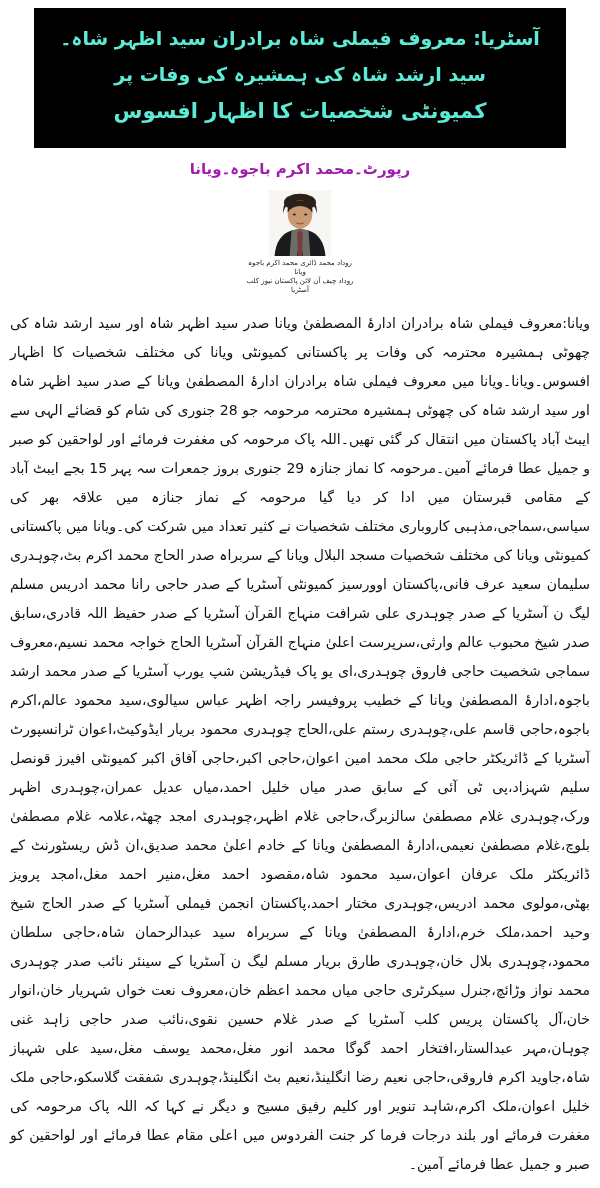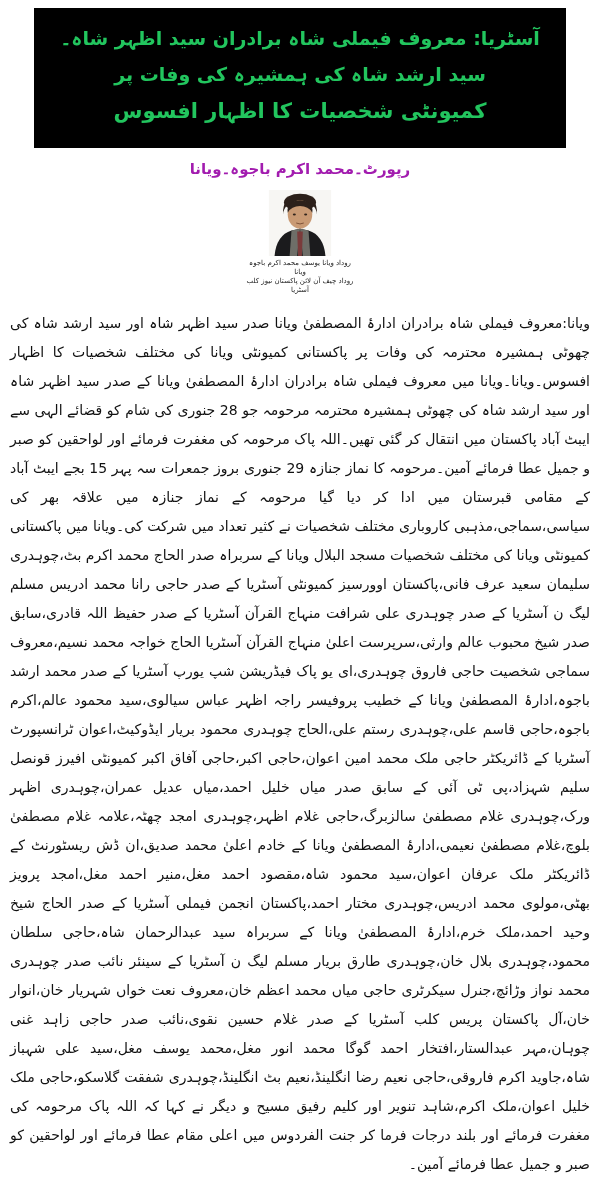--- a/index.html
+++ b/index.html
@@ -6,7 +6,7 @@
   .page{width:600px;min-height:1188px;margin:0 auto;background:#ffffff;
         font-family:"DejaVu Sans",sans-serif;direction:rtl;overflow:hidden;}
   
-  .headline-box{margin:8px 34px 0 34px;background:#000000;color:#22c55e;
+  .headline-box{margin:8px 34px 0 34px;background:#000000;color:#5eead4;
         text-align:center;padding:12px 14px 16px 14px;}
   .hl{font-weight:bold;line-height:1.9;}
   .hl1{font-size:19px;}

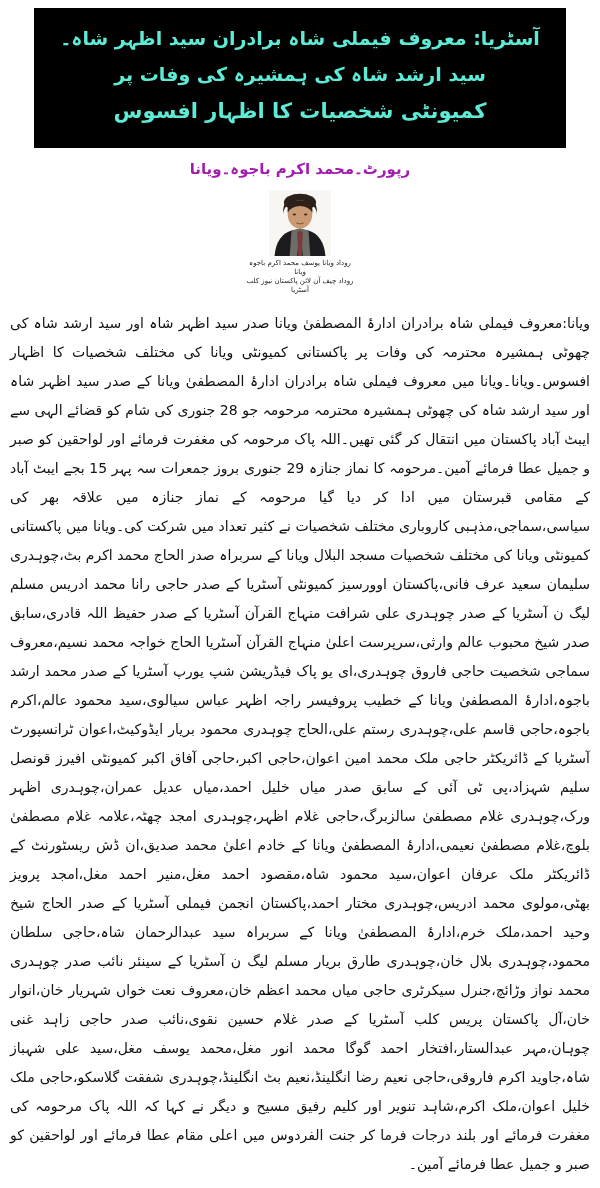--- a/index.html
+++ b/index.html
@@ -52,7 +52,7 @@
       <path d="M30 44 L36 44 L35 70 L31 70 Z" fill="#7a3b3b"></path>
     </svg>
     <figcaption class="reporter-caption">
-      <div>روداد ویانا یوسف محمد اکرم باجوہ ویانا</div>
+      <div>روداد محمد ڈائری محمد اکرم باجوہ ویانا</div>
       <div>روداد چیف آن لائن پاکستان نیوز کلب آسٹریا</div>
     </figcaption>
   </figure>

